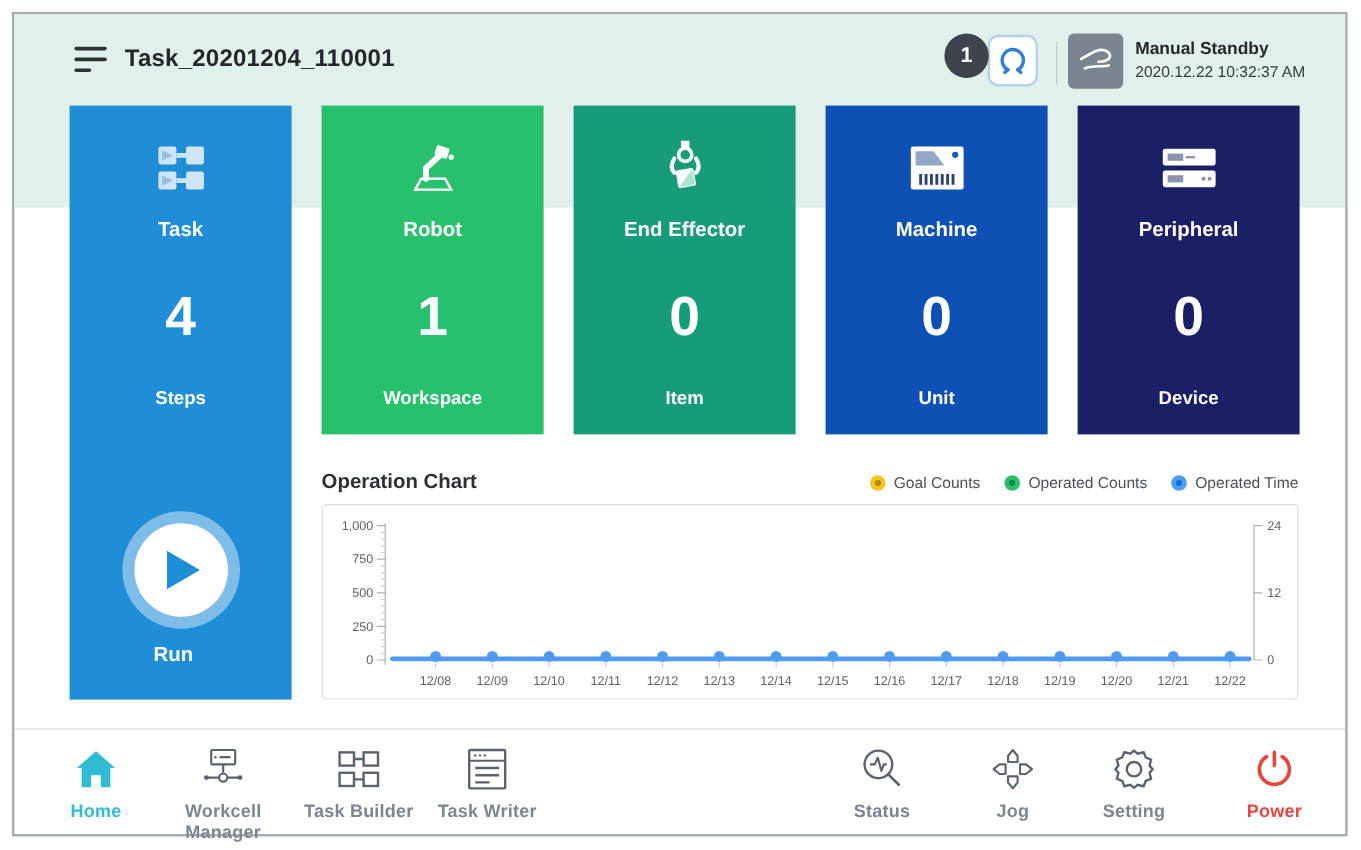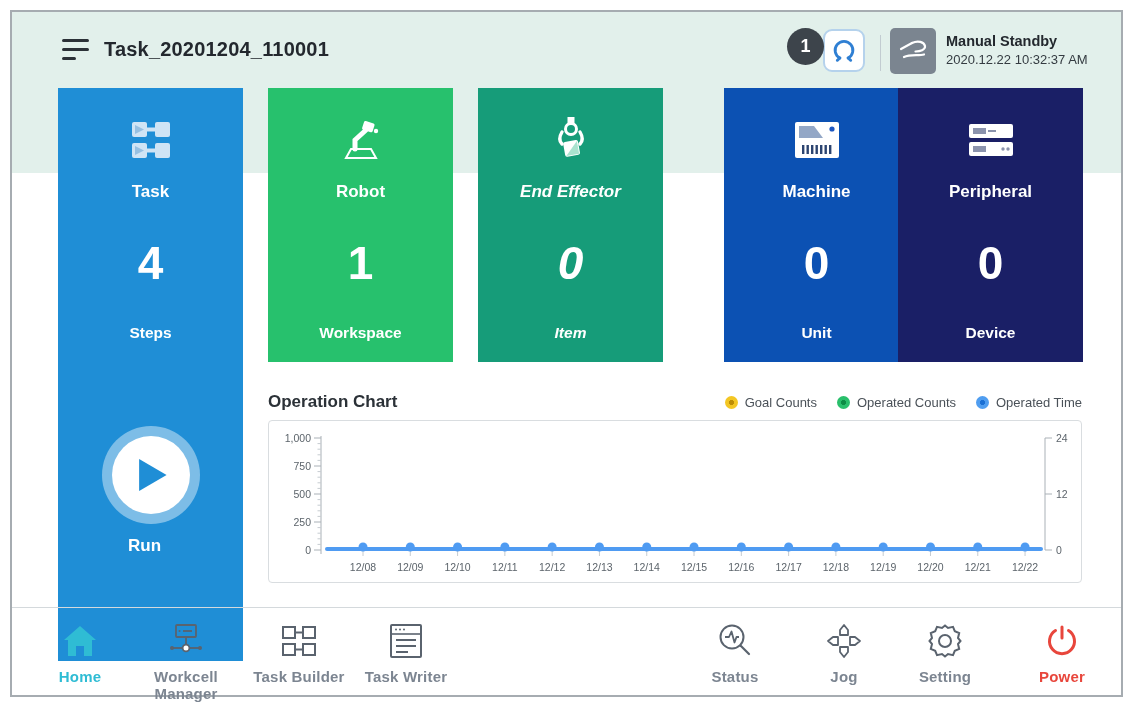--- a/index.html
+++ b/index.html
@@ -27,7 +27,7 @@
 
   
   .card { position:absolute; top:88px; width:185px; height:274px; color:#fff; text-align:center; }
-  .card.tall { height:573px; }
+  .card.tall { height:495px; }
   .c1{left:58px;} .c2{left:268px;} .c3{left:478px;font-style:italic;} .c4{left:688px;margin-left:36px;} .c5{left:898px;}
   .card-icon { position:absolute; left:0; right:0; top:24px; height:56px; display:flex; align-items:center; justify-content:center; }
   .card-name { position:absolute; left:0; right:0; top:94px; font-size:17px; font-weight:bold; }

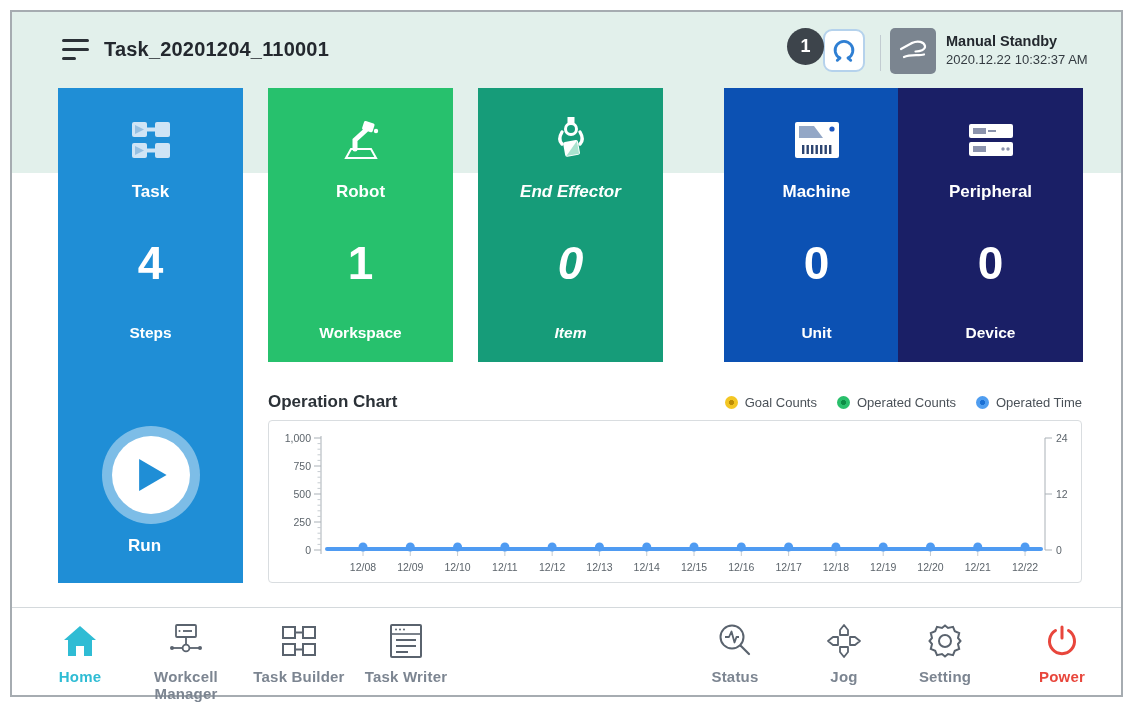--- a/index.html
+++ b/index.html
@@ -28,7 +28,7 @@
   
   .card { position:absolute; top:88px; width:185px; height:274px; color:#fff; text-align:center; }
   .card.tall { height:495px; }
-  .c1{left:58px;} .c2{left:268px;} .c3{left:478px;font-style:italic;} .c4{left:688px;margin-left:36px;} .c5{left:898px;}
+  .c1{left:58px;} .c2{left:268px;} .c3{left:478px;} .c4{left:688px;margin-left:36px;} .c5{left:898px;}
   .card-icon { position:absolute; left:0; right:0; top:24px; height:56px; display:flex; align-items:center; justify-content:center; }
   .card-name { position:absolute; left:0; right:0; top:94px; font-size:17px; font-weight:bold; }
   .card-value { position:absolute; left:0; right:0; top:148px; font-size:46px; font-weight:bold; }

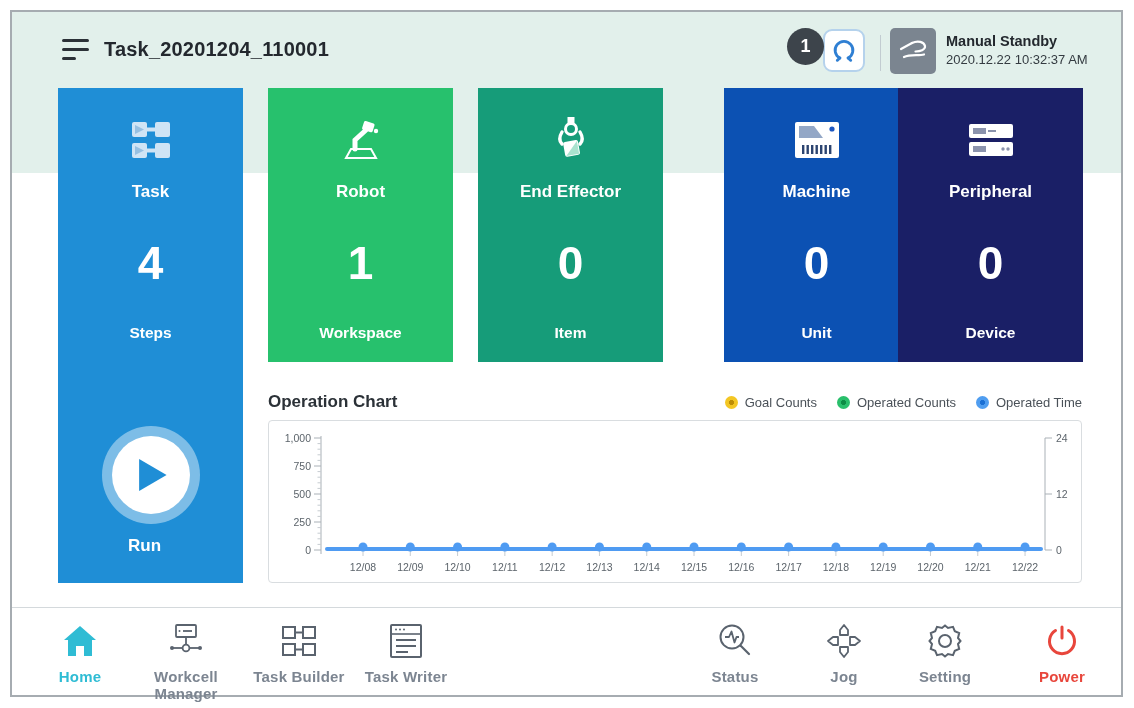--- a/index.html
+++ b/index.html
@@ -28,7 +28,7 @@
   
   .card { position:absolute; top:88px; width:185px; height:274px; color:#fff; text-align:center; }
   .card.tall { height:495px; }
-  .c1{left:58px;} .c2{left:268px;} .c3{left:478px;} .c4{left:688px;margin-left:36px;} .c5{left:898px;}
+  .c1{left:58px;} .c2{left:268px;} .c3{left:478px;} .c4{left:688px;} .c5{left:898px;}
   .card-icon { position:absolute; left:0; right:0; top:24px; height:56px; display:flex; align-items:center; justify-content:center; }
   .card-name { position:absolute; left:0; right:0; top:94px; font-size:17px; font-weight:bold; }
   .card-value { position:absolute; left:0; right:0; top:148px; font-size:46px; font-weight:bold; }

